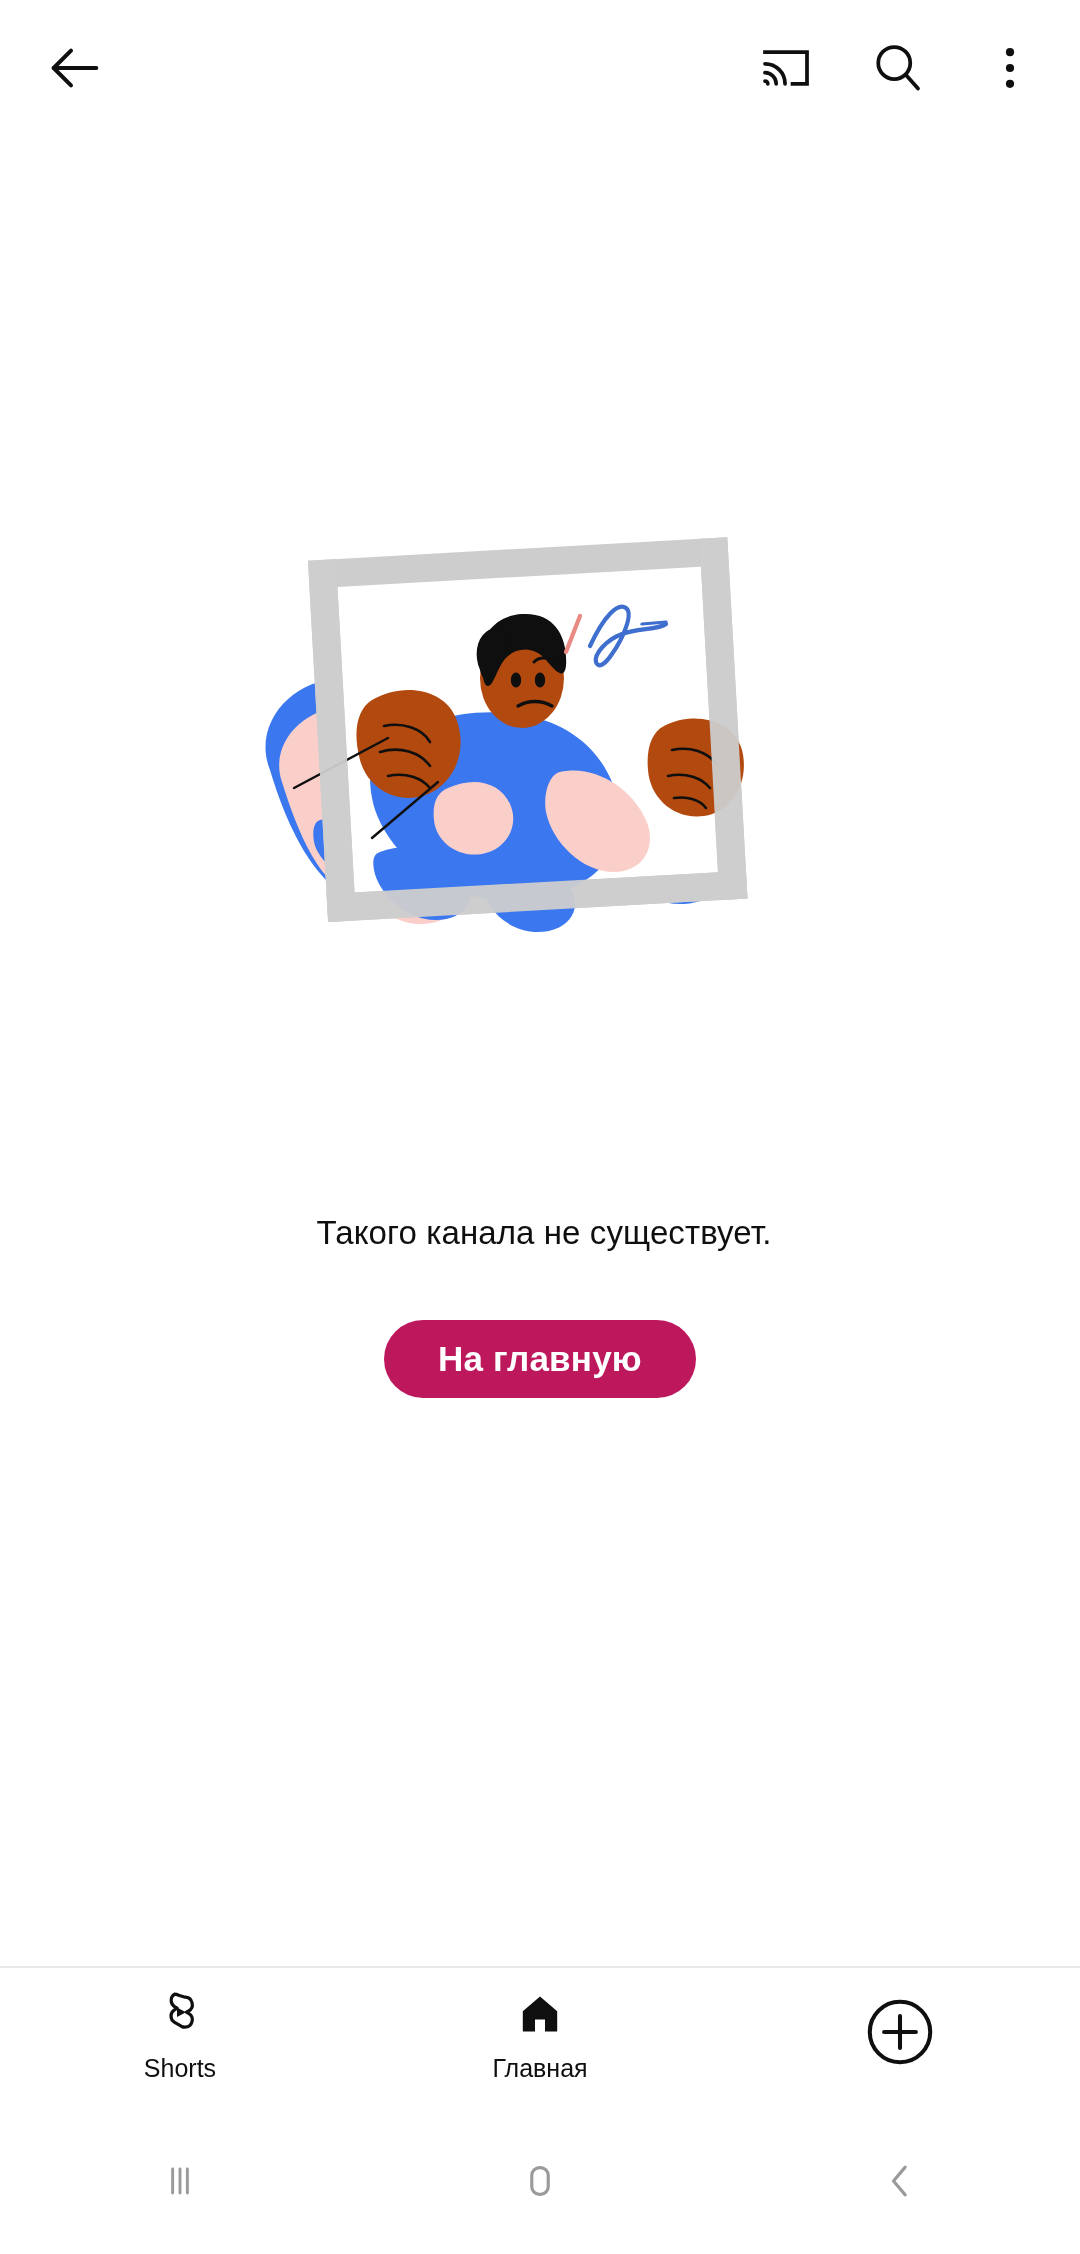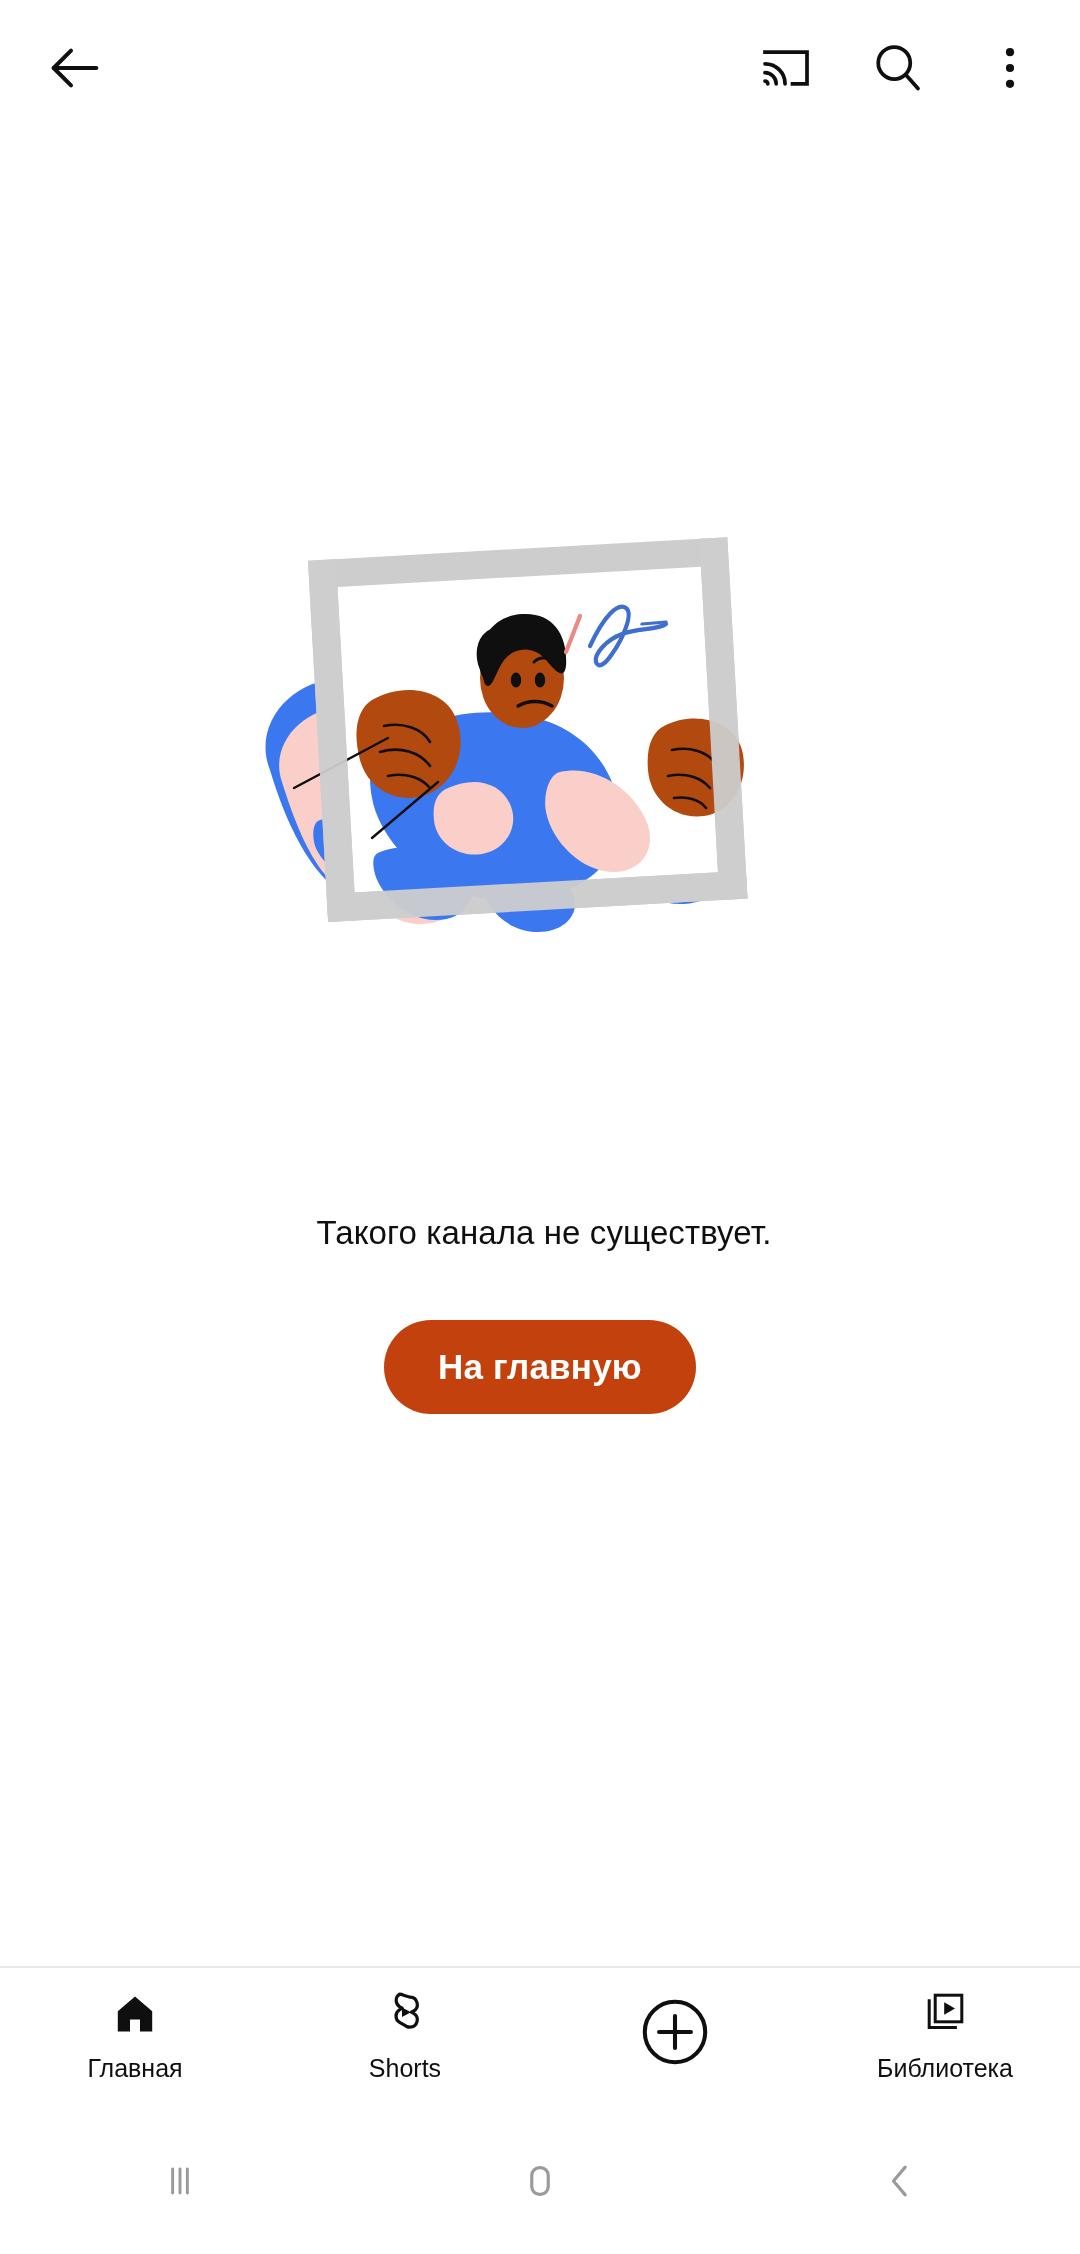--- a/index.html
+++ b/index.html
@@ -50,9 +50,9 @@
   }
   .cta-button{
     display:flex; align-items:center; justify-content:center;
-    height:94px; padding:0 54px;
+    height:78px; padding:0 54px;
     border:none; border-radius:47px;
-    background:#c2410c; color:#ffffff;
+    background:#be185d; color:#ffffff;
     font-family:"Liberation Sans", sans-serif;
     font-size:35px; font-weight:700; letter-spacing:0.2px;
     cursor:pointer;

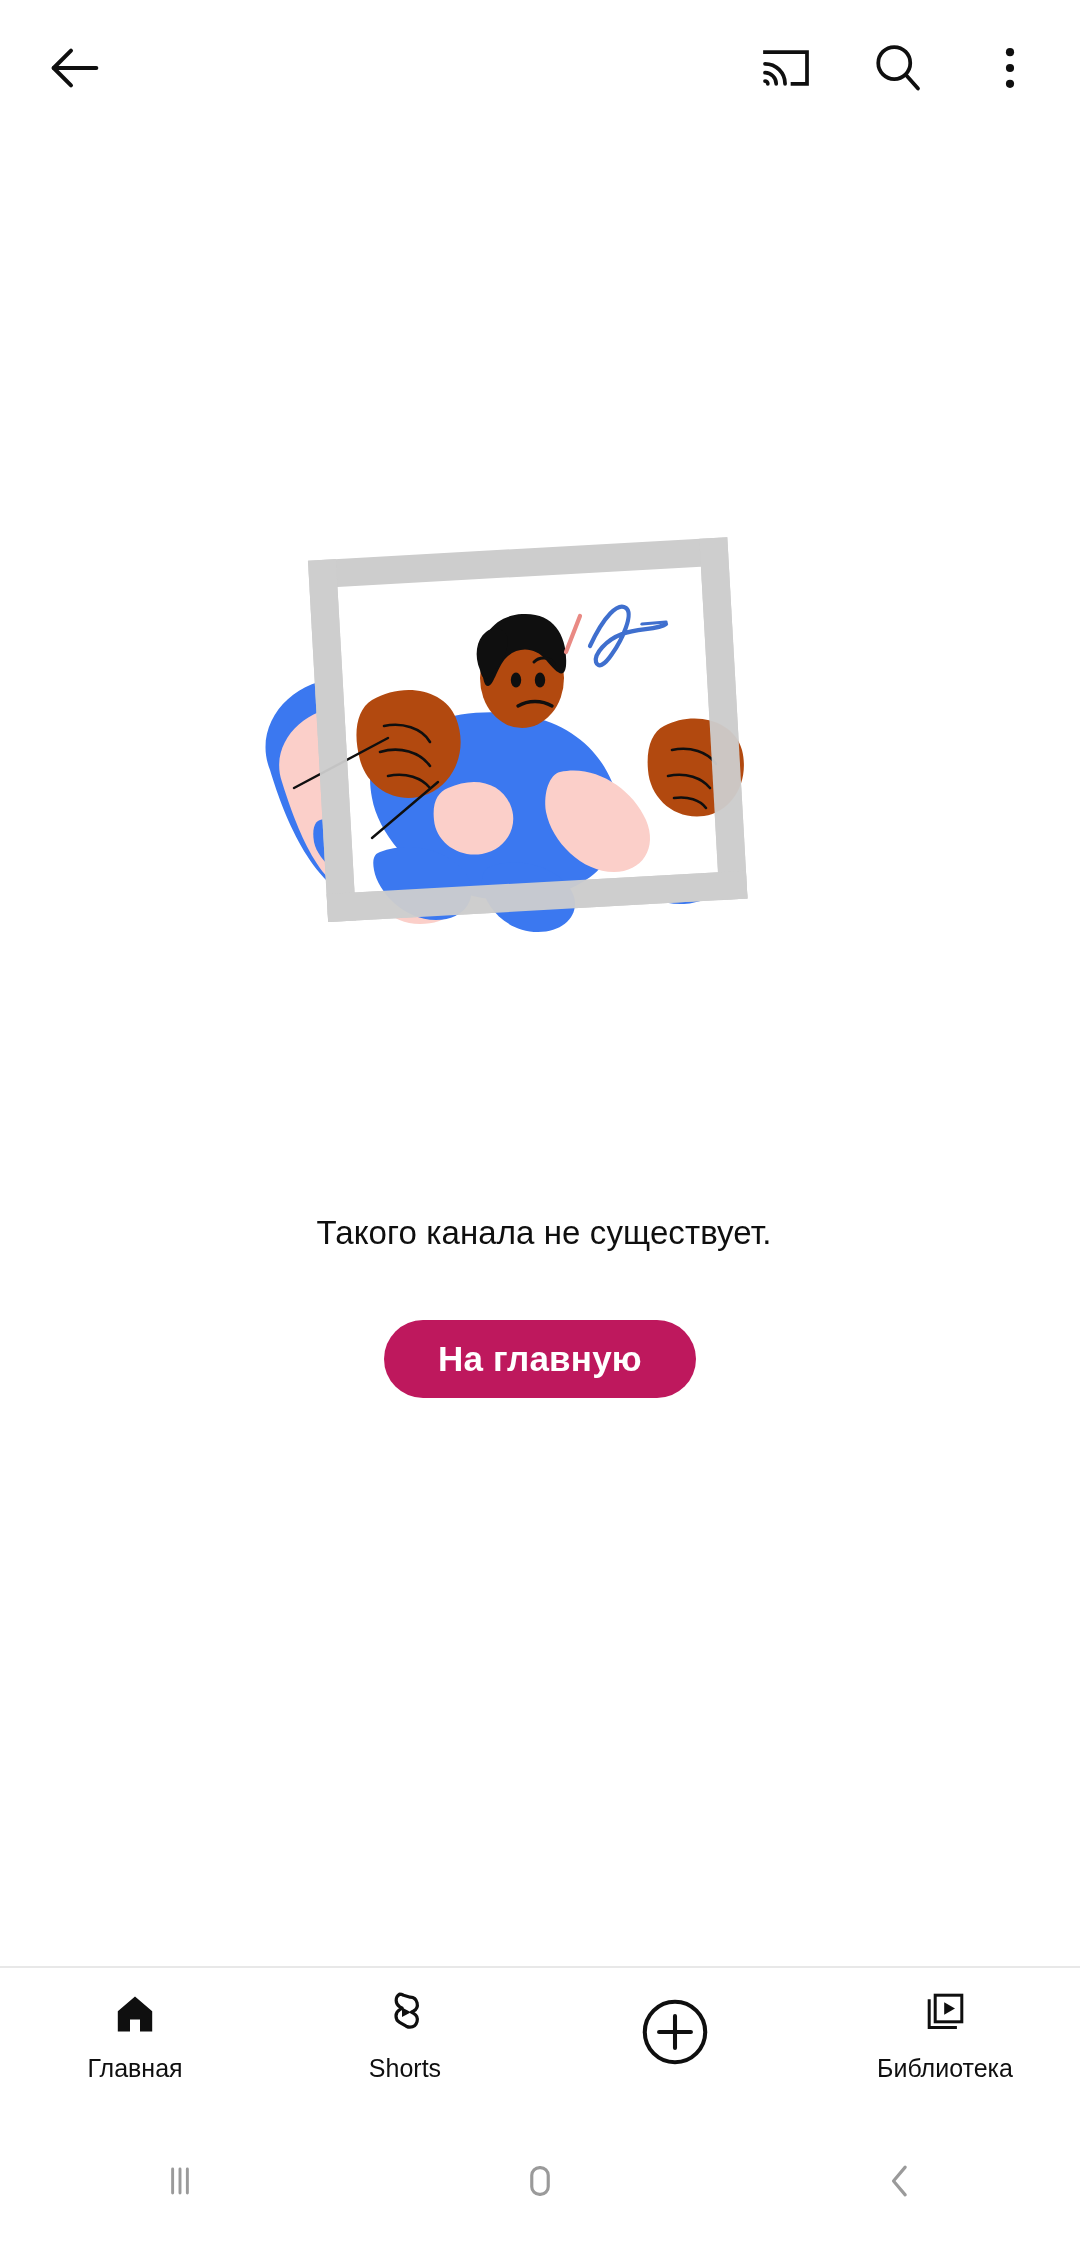--- a/index.html
+++ b/index.html
@@ -245,15 +245,6 @@
 
   <div class="nav-item">
     <span class="nav-icon">
-      <svg width="48" height="48" viewBox="0 0 24 24" fill="#0f0f0f">
-        <path d="M12 3.2 3.4 10.6V20.8h6.1v-6.1h5v6.1h6.1V10.6z"></path>
-      </svg>
-    </span>
-    <span class="nav-label">Главная</span>
-  </div>
-
-  <div class="nav-item">
-    <span class="nav-icon">
       <svg width="48" height="48" viewBox="0 0 24 24" fill="none" stroke="#0f0f0f" stroke-width="1.6">
         <path d="M14.6 3.6a3.7 3.7 0 0 1 1.7 6.9l-1.1.6 1.1.6a3.7 3.7 0 0 1-1.8 6.9
                  c-.7 0-1.3-.2-1.9-.5l-3.3-1.9a3.7 3.7 0 0 1 .1-6.4l1.2-.7-1.2-.7
@@ -262,6 +253,15 @@
       </svg>
     </span>
     <span class="nav-label">Shorts</span>
+  </div>
+
+  <div class="nav-item">
+    <span class="nav-icon">
+      <svg width="48" height="48" viewBox="0 0 24 24" fill="#0f0f0f">
+        <path d="M12 3.2 3.4 10.6V20.8h6.1v-6.1h5v6.1h6.1V10.6z"></path>
+      </svg>
+    </span>
+    <span class="nav-label">Главная</span>
   </div>
 
   <div class="nav-item nav-item-create">

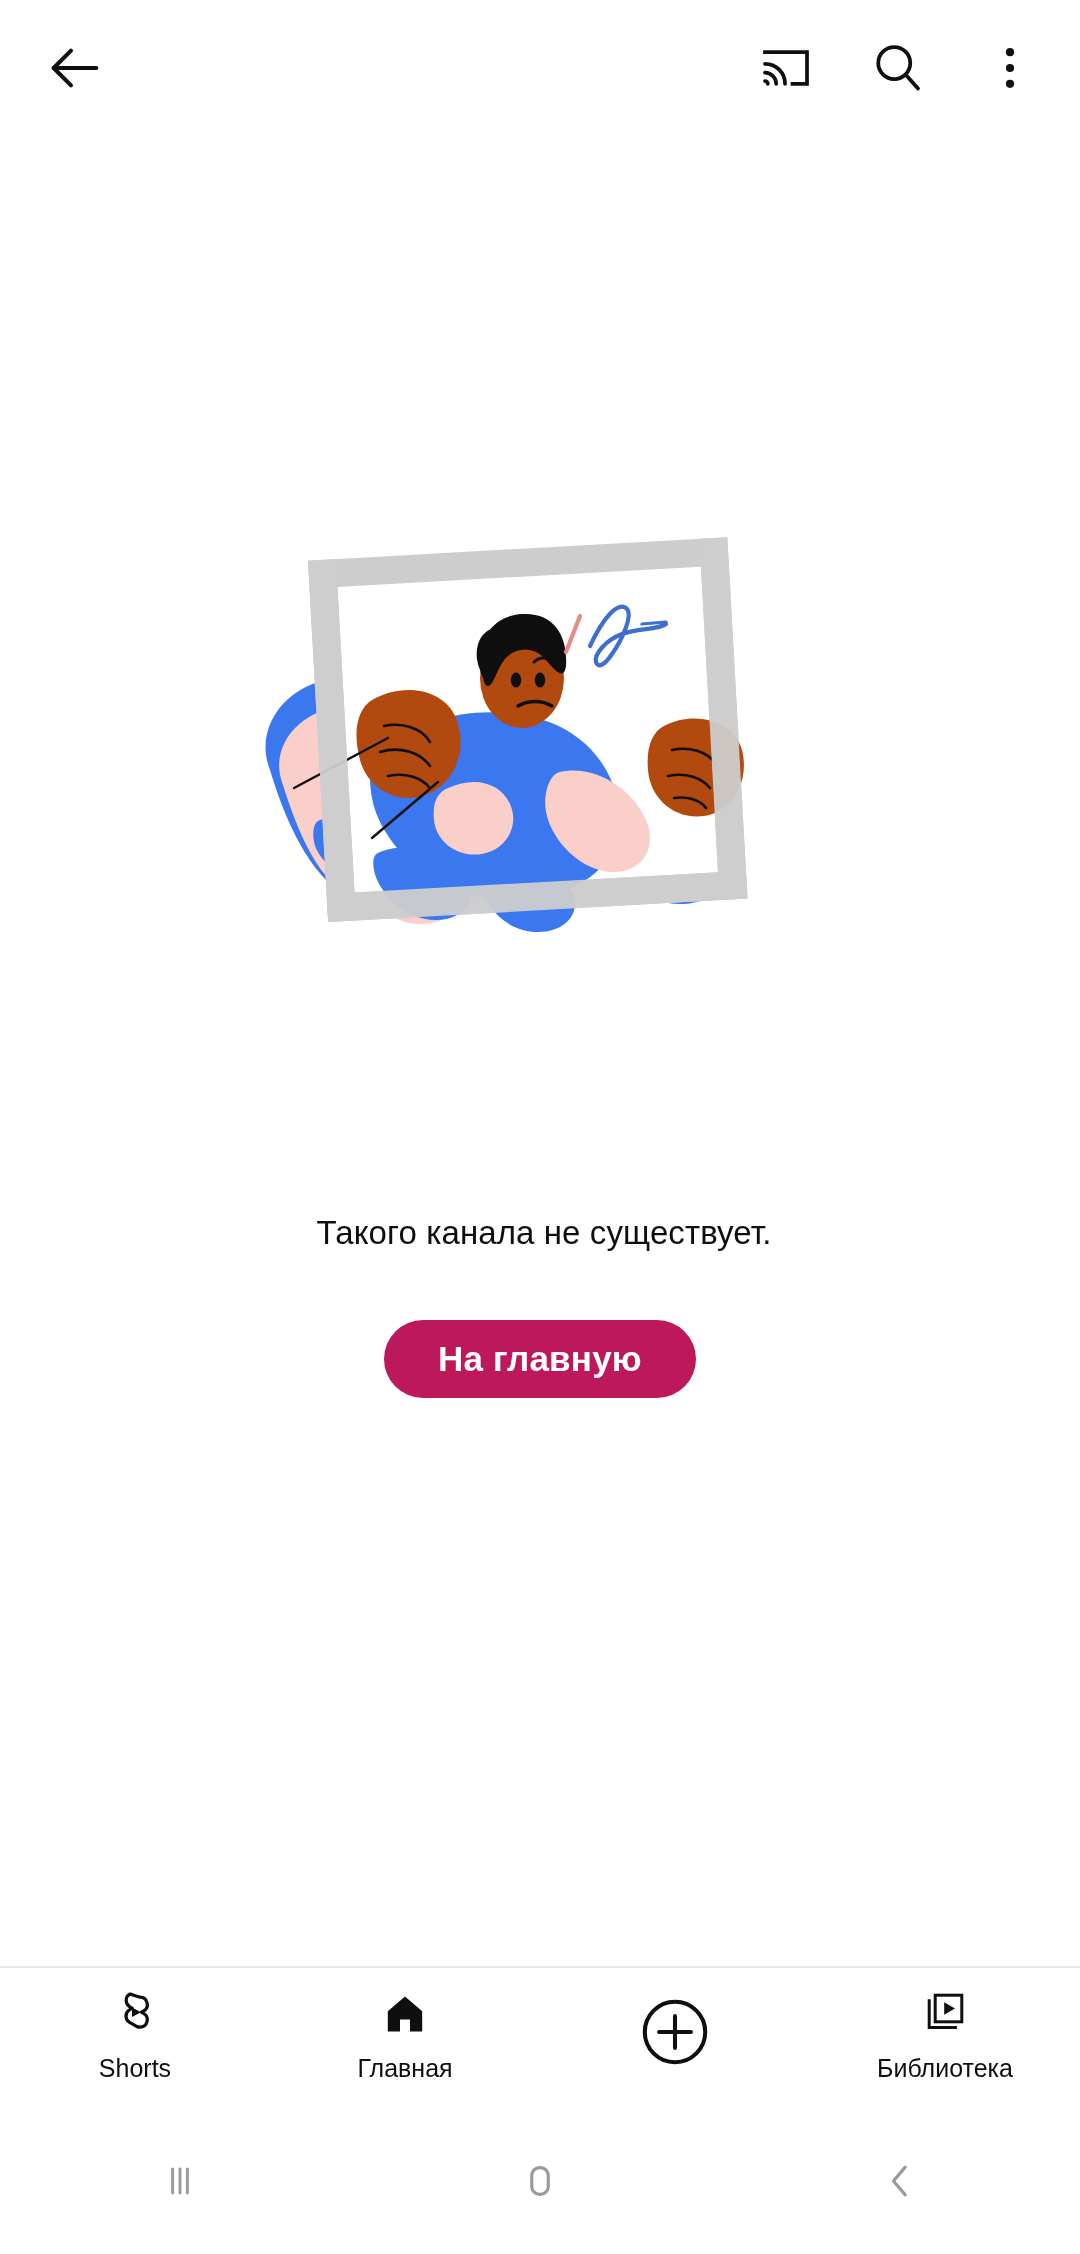--- a/index.html
+++ b/index.html
@@ -275,16 +275,6 @@
   </div>
 
 
-  <div class="nav-item">
-    <span class="nav-icon">
-      <svg width="48" height="48" viewBox="0 0 24 24" fill="none" stroke="#0f0f0f" stroke-width="1.5">
-        <path d="M4.1 5.4v13.3h13.1" stroke-linecap="square"></path>
-        <rect x="7.1" y="2.6" width="13.3" height="13.3"></rect>
-        <path d="M11.6 6.1 17 9.25l-5.4 3.15z" fill="#0f0f0f" stroke="none"></path>
-      </svg>
-    </span>
-    <span class="nav-label">Библиотека</span>
-  </div>
 </div>
 
 <div class="sysbar">

